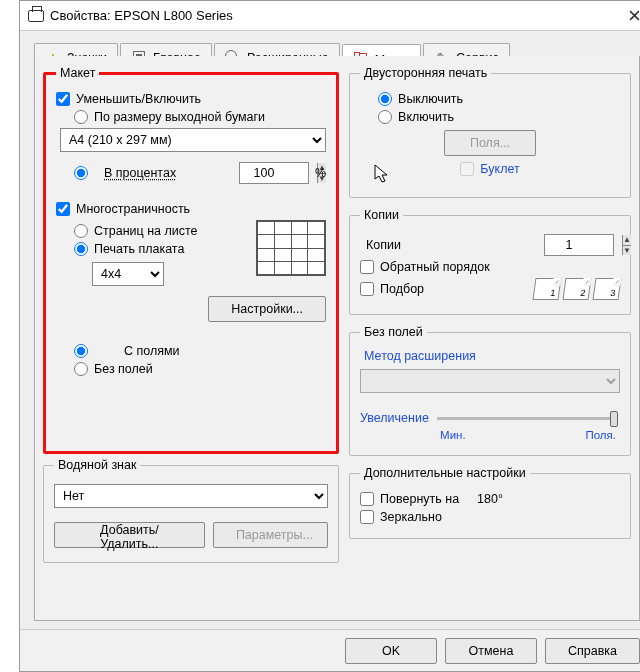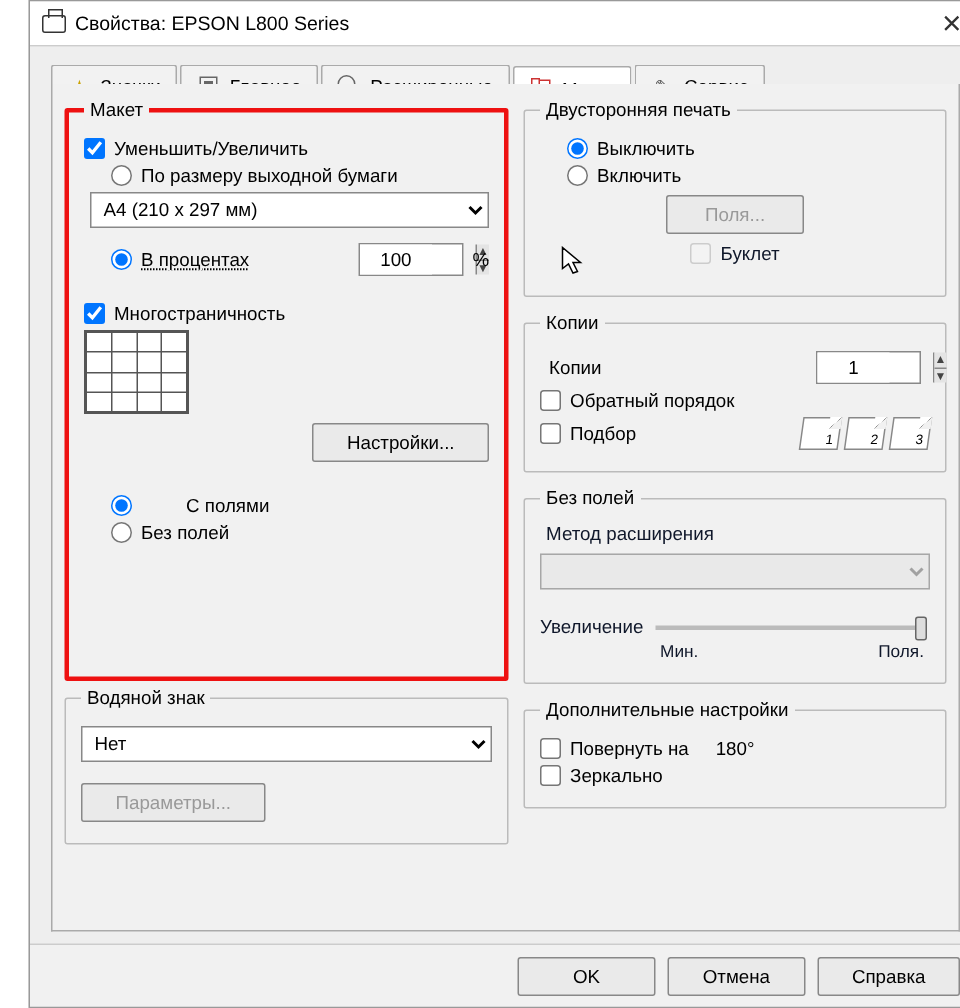--- a/index.html
+++ b/index.html
@@ -136,7 +136,7 @@
 
         <div class="row">
           <input type="checkbox" checked="" style="">
-          <label>Уменьшить/Увеличить</label>
+          <label>Уменьшить/Включить</label>
         </div>
         <div class="row indent1">
           <input type="radio" style="">

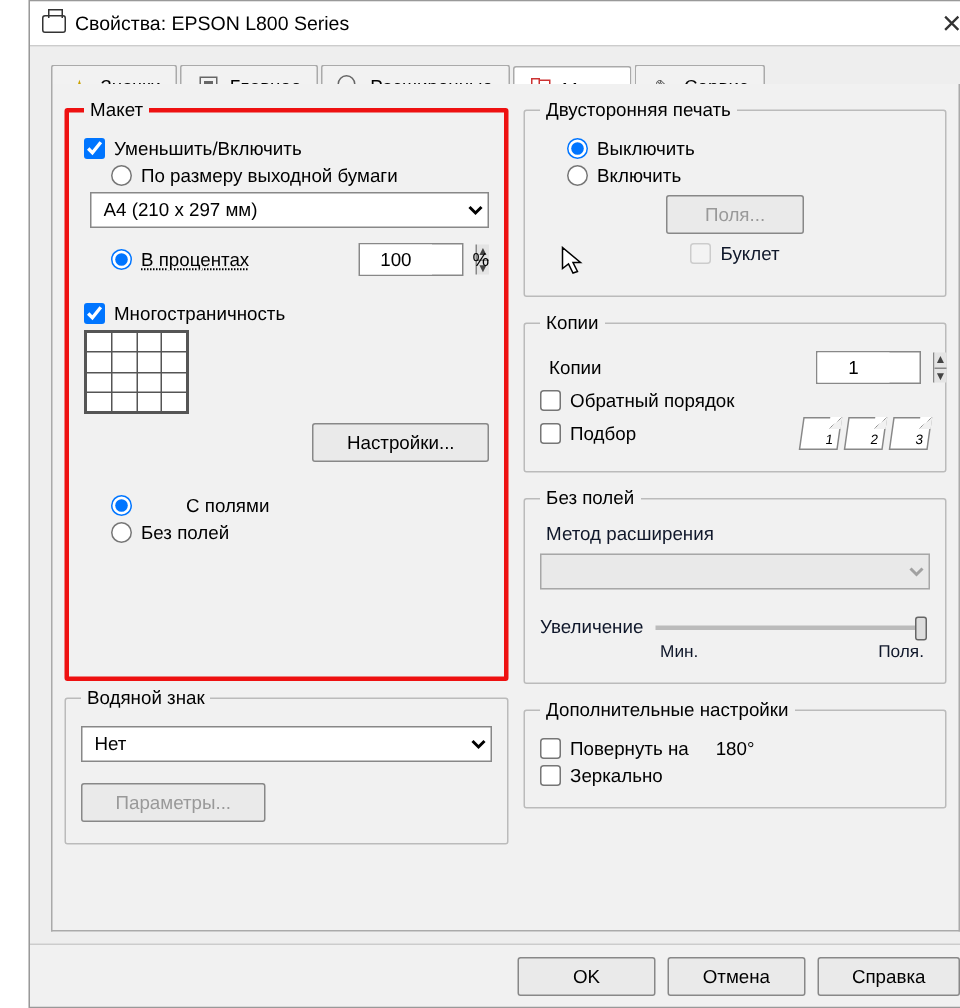--- a/index.html
+++ b/index.html
@@ -148,7 +148,7 @@
           </select>
         </div>
         <div class="row indent1" style="justify-content:space-between; margin-top:10px;">
-          <span style="display:flex; align-items:flex-end; gap:6px;">
+          <span style="display:flex; align-items:flex-end; gap:16px;">
             <input type="radio" checked="" style="">
             <label class="dotline">В процентах</label>
           </span>

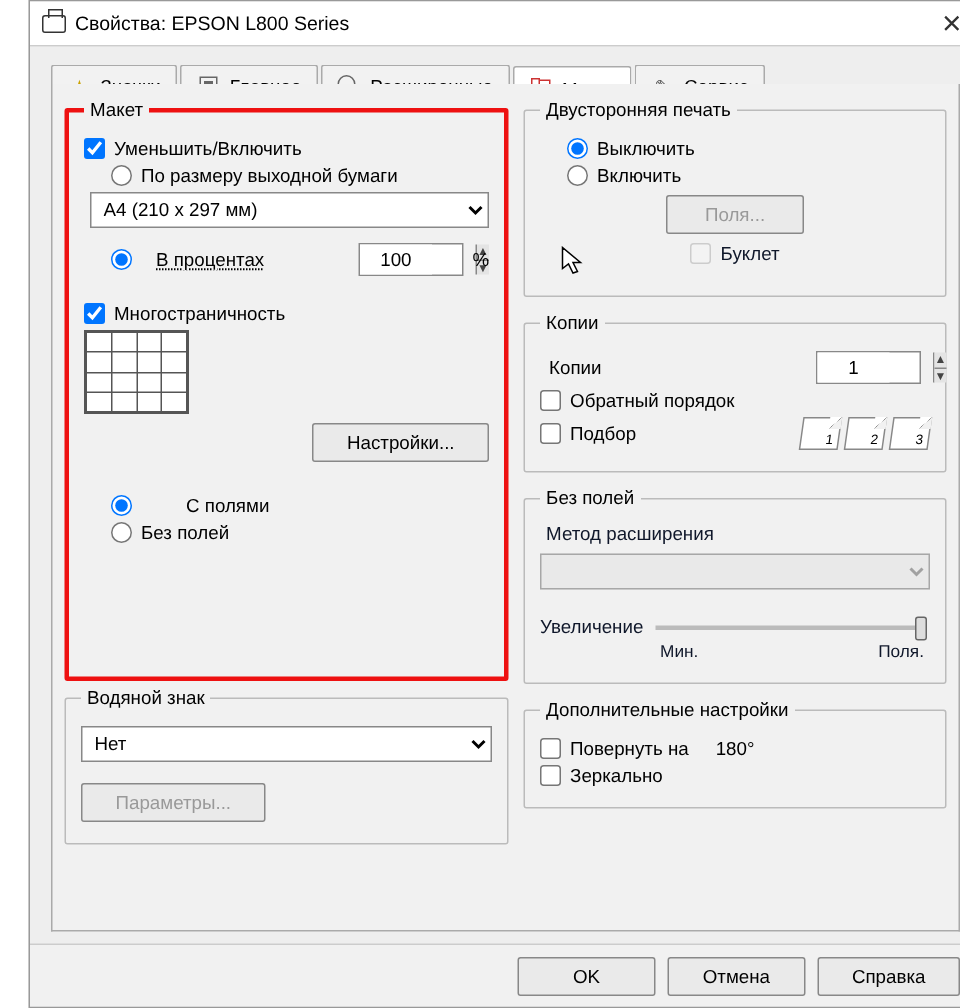--- a/index.html
+++ b/index.html
@@ -79,7 +79,7 @@
 
   .dotline { text-decoration:underline dotted; text-underline-offset:2px; }
 
-  .greyout { color:#0f172a; }
+  .greyout { color:#1d4ed8; }
 </style>
 </head>
 <body>

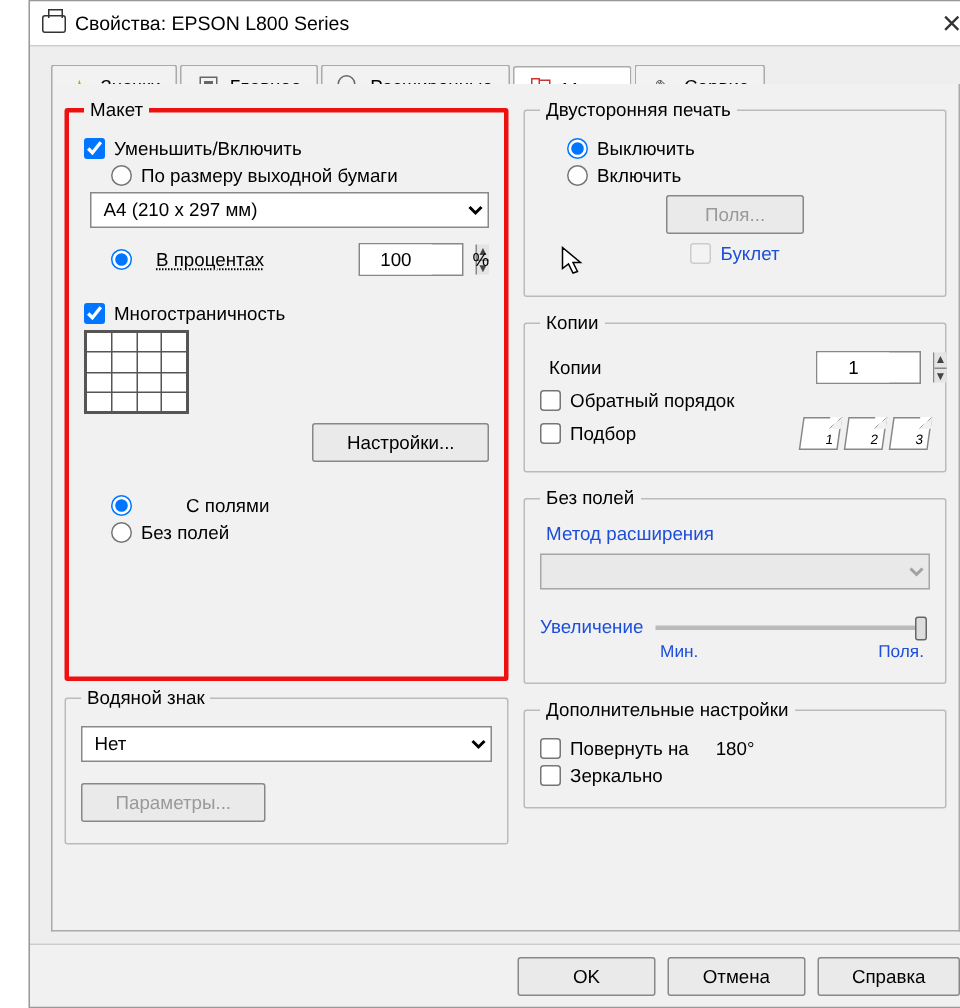--- a/index.html
+++ b/index.html
@@ -169,6 +169,21 @@
           <label>Многостраничность</label>
         </div>
         <div style="display:flex; gap:14px;">
+          <div style="flex:1;">
+            <div class="row indent1">
+              <input type="radio" style="">
+              <label>Страниц на листе</label>
+            </div>
+            <div class="row indent1">
+              <input type="radio" checked="" style="">
+              <label>Печать плаката</label>
+            </div>
+            <div class="row indent2" style="margin-top:6px;">
+              <select class="combo" style="width:72px;">
+                <option>4x4</option>
+              </select>
+            </div>
+          </div>
           <div class="postergrid">
             <div></div>
               <div></div>

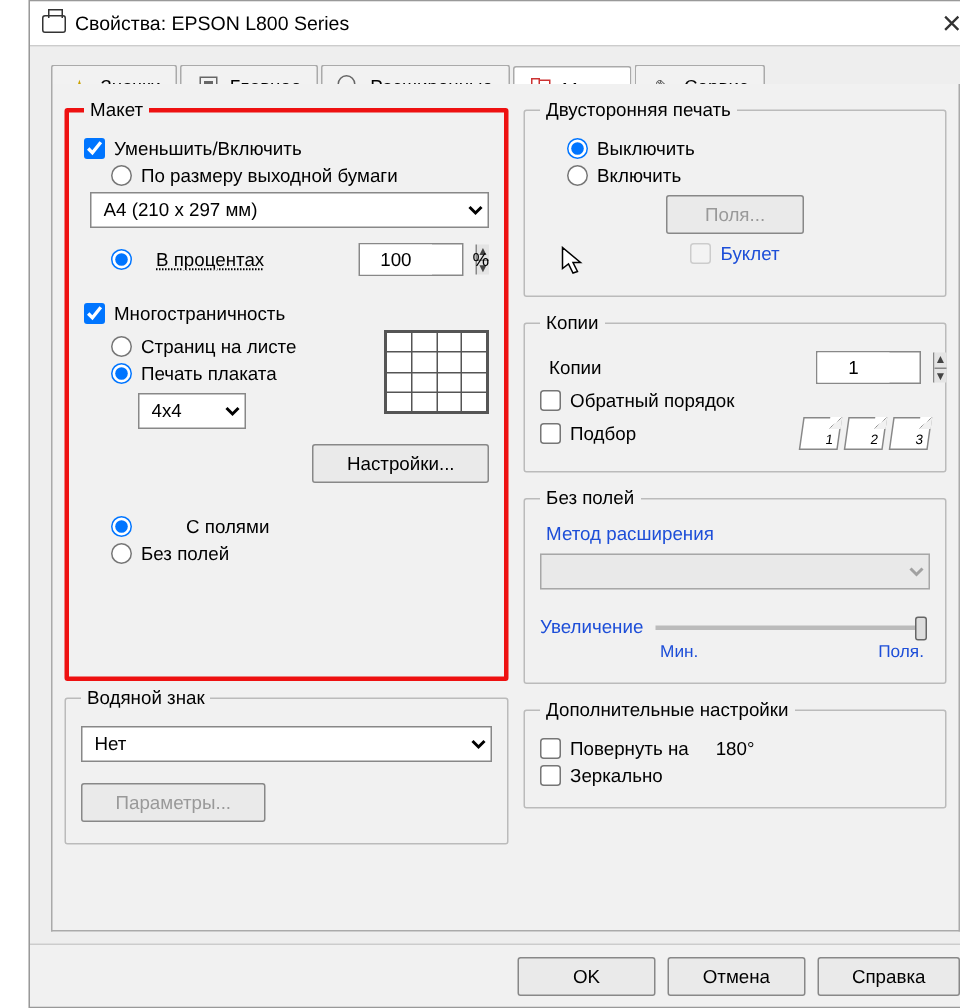--- a/index.html
+++ b/index.html
@@ -223,6 +223,7 @@
           <option>Нет</option>
         </select>
         <div class="row" style="gap:8px;">
+          <button class="btn">Добавить/Удалить...</button>
           <button class="btn" disabled="">Параметры...</button>
         </div>
       </fieldset>

